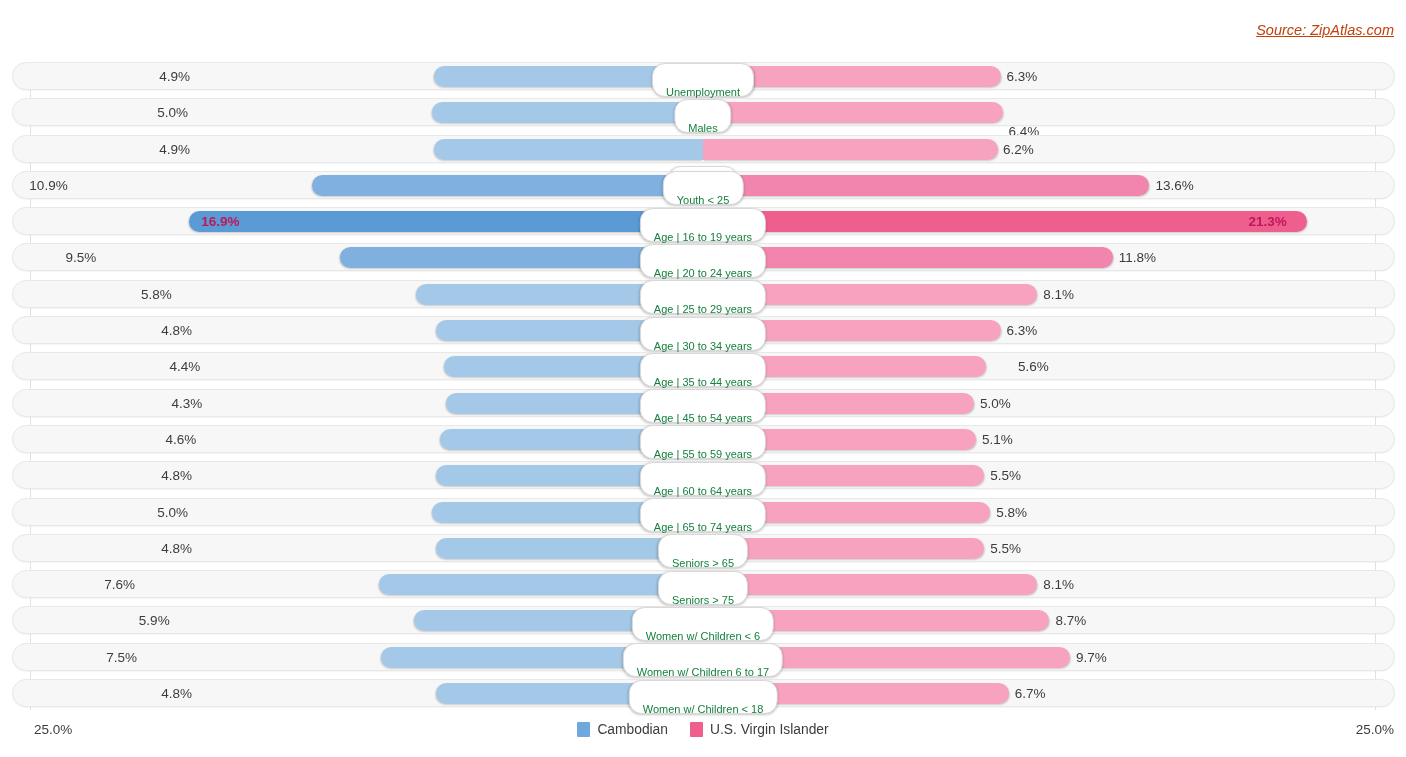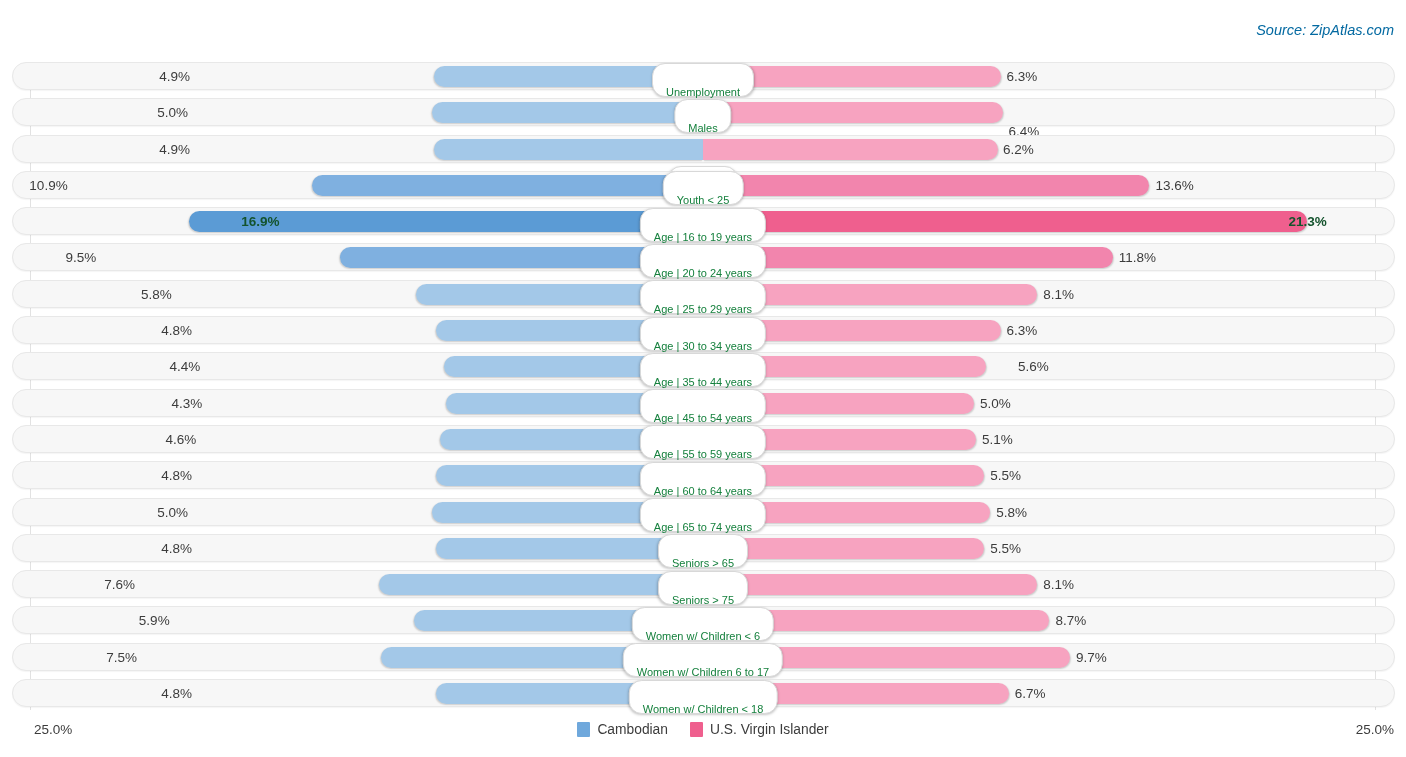--- a/index.html
+++ b/index.html
@@ -38,8 +38,9 @@
     top: 22px;
     font-size: 14.5px;
     font-style: italic;
-    color: #0369a1;
-    white-space: nowrap;
+    color: #c2410c;
+    white-space: nowrap;
+    text-decoration: underline;
   }
 
   

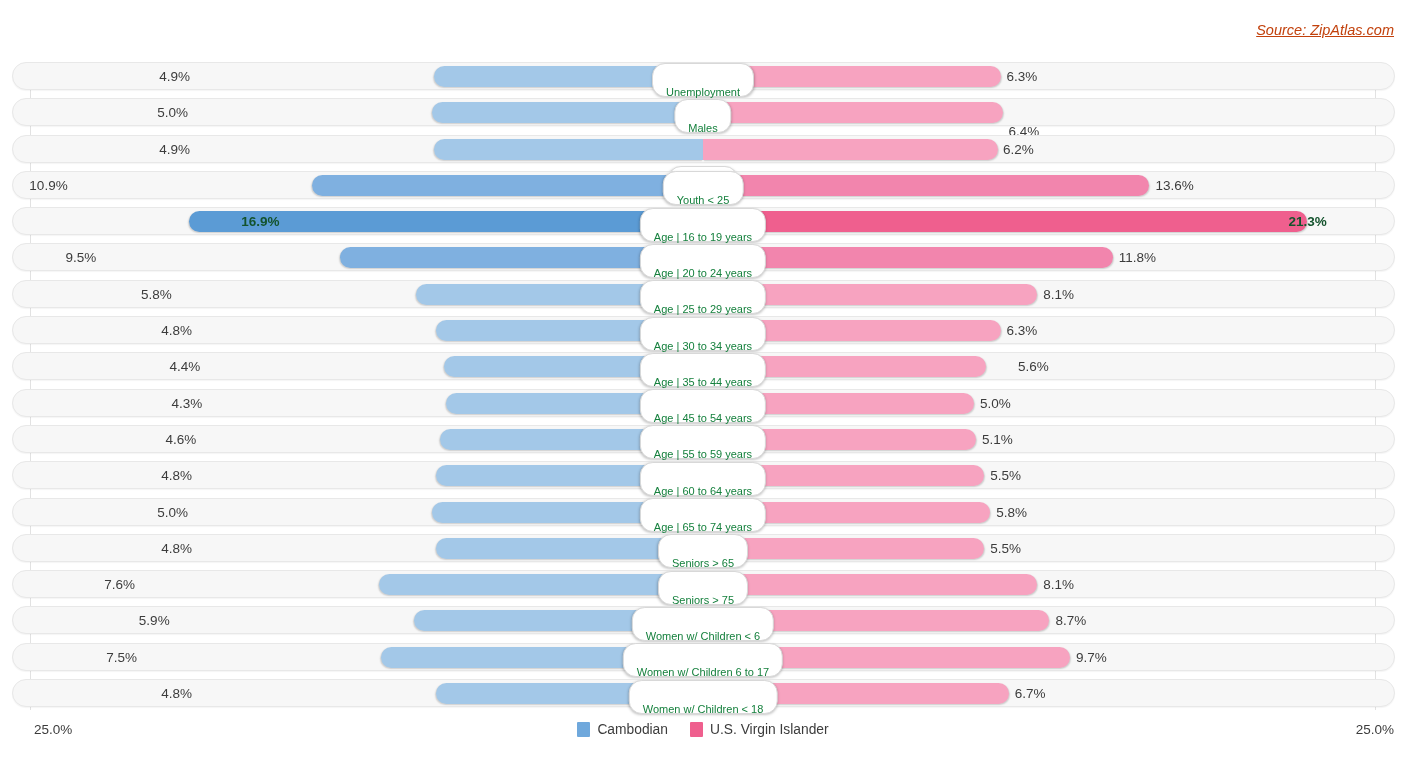--- a/index.html
+++ b/index.html
@@ -111,9 +111,8 @@
   .val-left  { text-align: right; }
   .val-right { text-align: left; }
   .val-inside {
-    color: #14532d;
+    color: #be185d;
     font-weight: bold;
-    margin-left: 40px;
   }
 
   .center-label {

